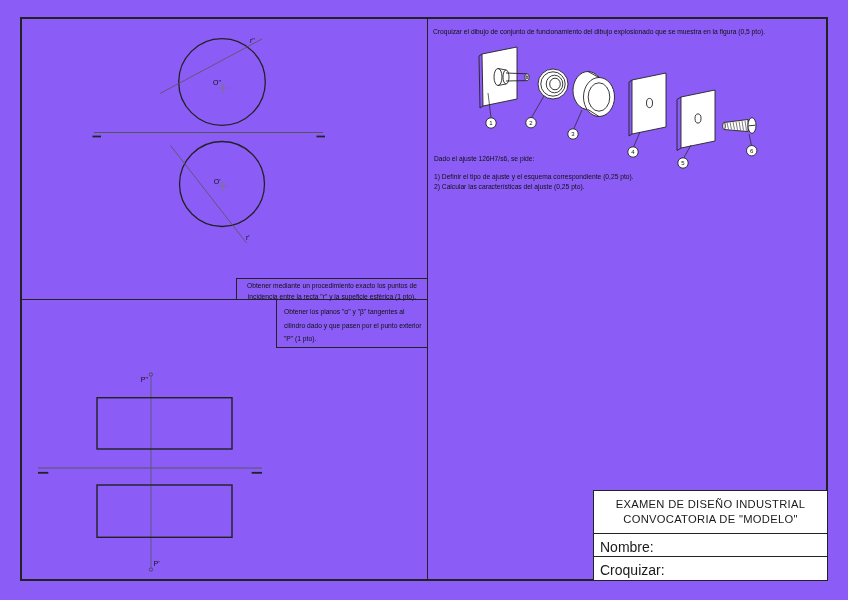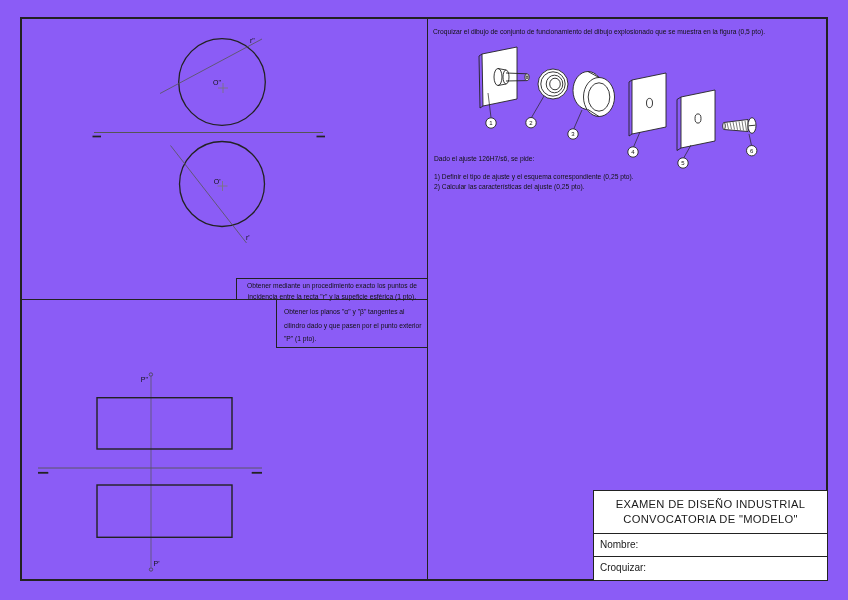--- a/index.html
+++ b/index.html
@@ -21,7 +21,7 @@
   .titleblock{left:593px;top:490px;width:235px;height:91px;border:1.4px solid #222;box-sizing:border-box;background:#fff;}
   .tb-header{height:43px;border-bottom:1.2px solid #222;box-sizing:border-box;text-align:center;
     font-size:11.2px;line-height:15px;padding-top:6px;letter-spacing:0.3px;}
-  .tb-row{height:23px;border-bottom:1.2px solid #222;box-sizing:border-box;font-size:10px;
+  .tb-row{height:23px;border-bottom:1.2px solid #222;box-sizing:border-box;font-size:14px;
     padding:5px 0 0 6px;}
   .tb-row.last{border-bottom:none;height:24px;}
   svg{display:block;}

